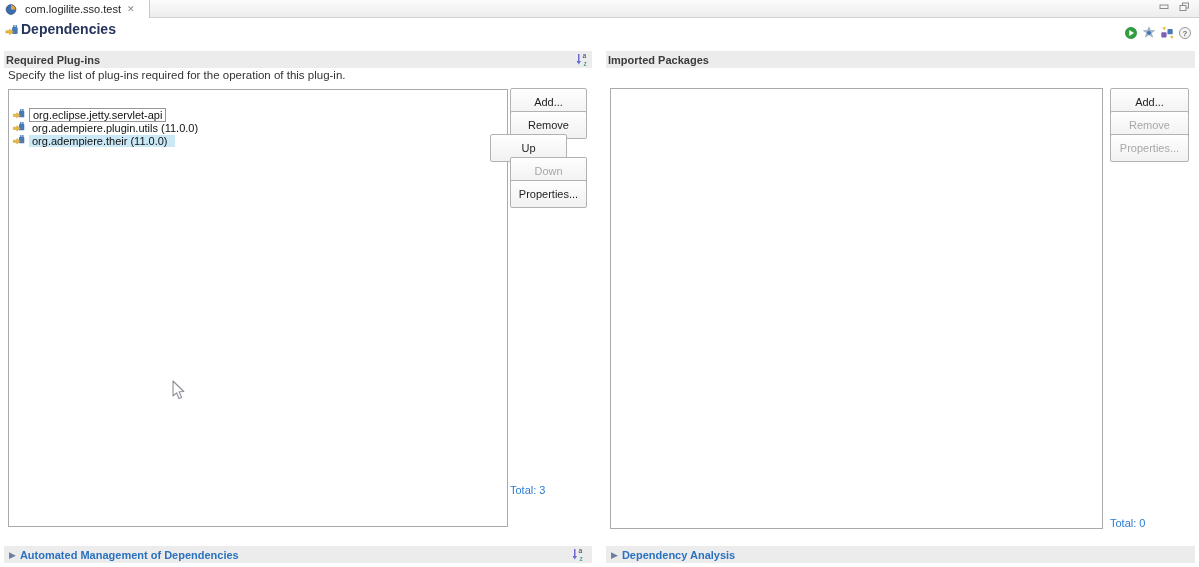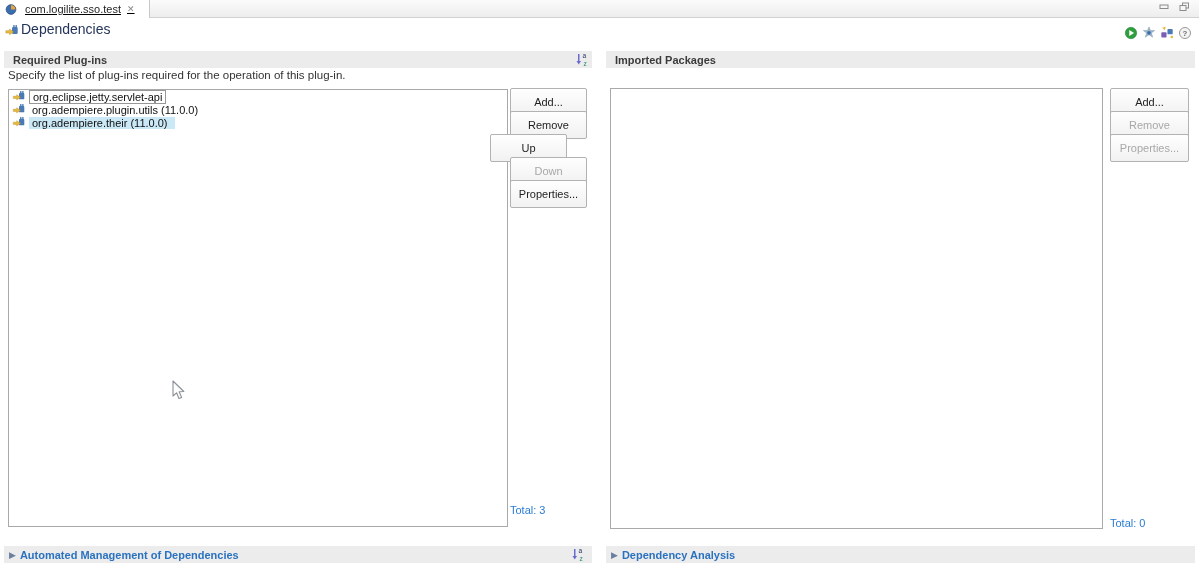--- a/index.html
+++ b/index.html
@@ -12,7 +12,7 @@
             background:linear-gradient(#fbfbfb,#ededed); border-bottom:1px solid #d2d2d2; }
   .tab { position:absolute; left:0; top:0; height:18px; background:#fff;
          border-right:1px solid #c8c8c8; display:flex; align-items:center;
-         padding:0 14px 0 4px; gap:4px;text-decoration:underline; }
+         padding:0 14px 0 4px; gap:4px; }
   .tab-label { font-size:11px; color:#1f1f1f; white-space:nowrap; }
   .tab-close { font-size:9px; color:#888; margin-left:2px; cursor:default; }
   .win-controls { position:absolute; right:9px; top:2px; display:flex; gap:9px; }

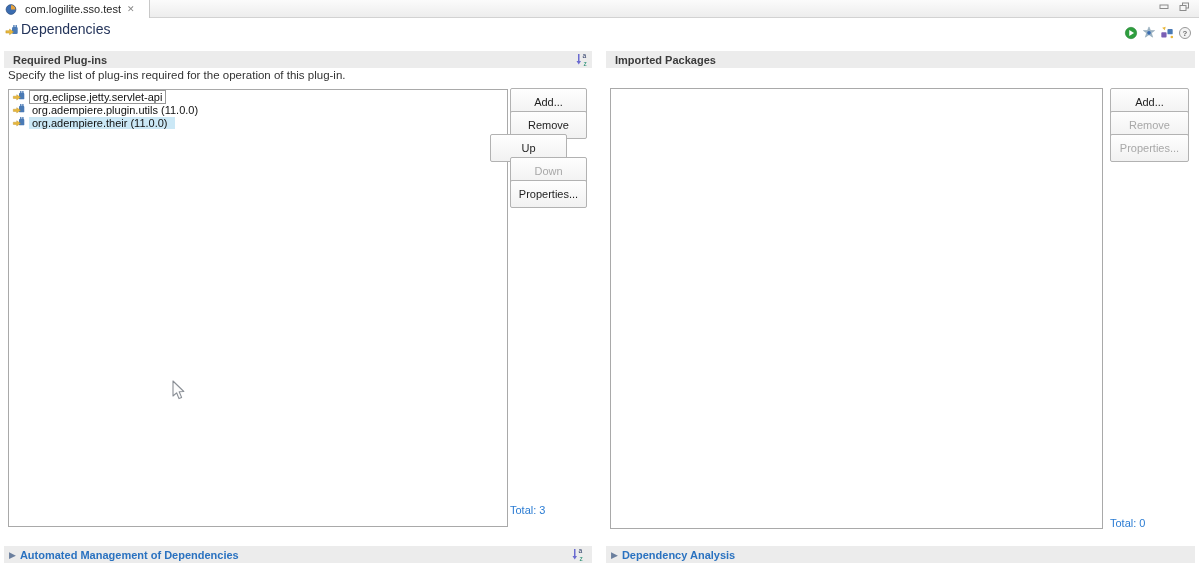--- a/index.html
+++ b/index.html
@@ -20,7 +20,7 @@
   
   .page-title-row { position:absolute; top:18px; left:0; width:1199px; height:26px; background:#fff; }
   .page-title-icon { position:absolute; left:5px; top:6px; }
-  .page-title { position:absolute; left:21px; top:3px; font-size:14px; font-weight:normal; color:#24345a; }
+  .page-title { position:absolute; left:21px; top:3px; font-size:14px; font-weight:bold; color:#24345a; }
   .form-toolbar { position:absolute; right:7px; top:8px; display:flex; gap:4px; align-items:center; }
   .tb-icon { width:14px; height:14px; display:inline-block; }
 

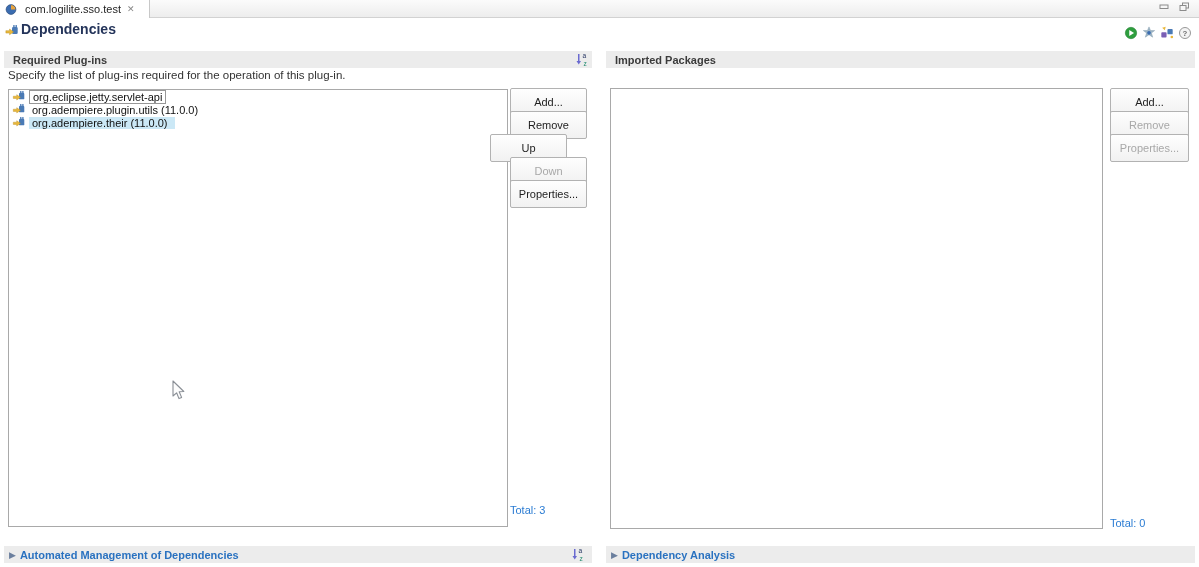--- a/index.html
+++ b/index.html
@@ -27,7 +27,7 @@
   
   .section-header { position:absolute; height:17px; background:#ececec;
                     display:flex; align-items:center; }
-  .section-title { font-size:11px; font-weight:bold; color:#3b3b3b; padding-left:9px; }
+  .section-title { font-size:11px; font-weight:bold; color:#3b3b3b; padding-left:2px; }
   .sort-icon { position:absolute; right:2px; top:1px; width:15px; height:15px; }
   .desc { position:absolute; font-size:11.5px; color:#333; white-space:nowrap; }
 

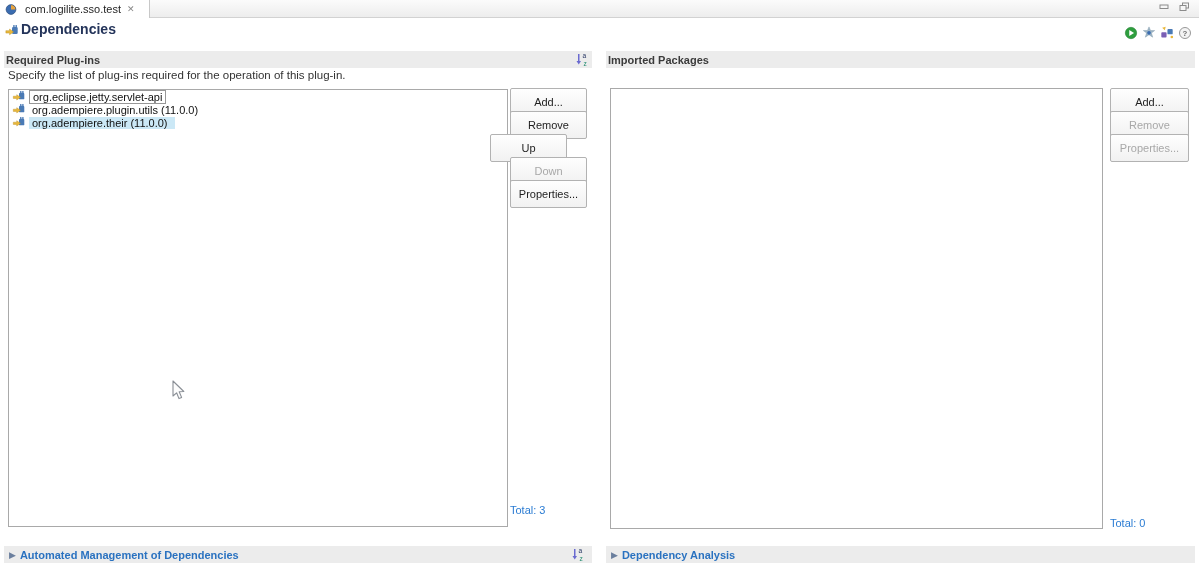--- a/index.html
+++ b/index.html
@@ -31,7 +31,7 @@
   .sort-icon { position:absolute; right:2px; top:1px; width:15px; height:15px; }
   .desc { position:absolute; font-size:11.5px; color:#333; white-space:nowrap; }
 
-  .listbox { position:absolute; border:1px solid #a9a9a9; background:#fff; padding-top:0; }
+  .listbox { position:absolute; border:1px solid #a9a9a9; background:#fff; padding-top:18px; }
   .list-item { display:flex; align-items:center; height:13px; padding-left:3px;
                font-size:11px; color:#101010; white-space:nowrap; }
   .li-icon { width:14px; height:13px; flex:0 0 14px; margin-right:3px; }

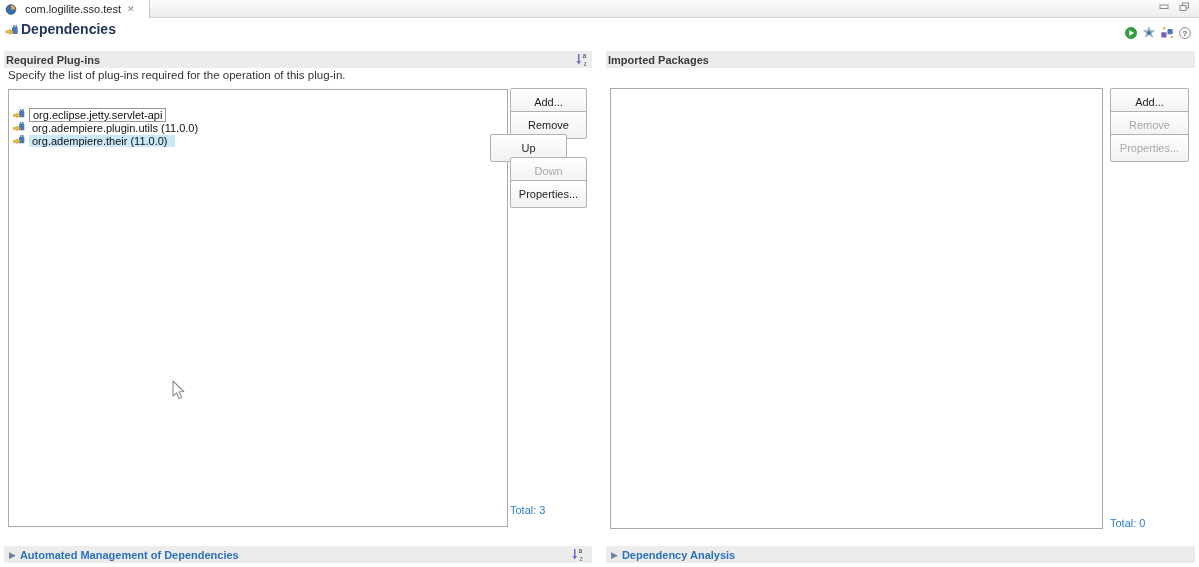--- a/index.html
+++ b/index.html
@@ -155,7 +155,7 @@
   <div class="btn disabled" style="left:510px; top:157px;">Down</div>
   <div class="btn" style="left:510px; top:180px;">Properties...</div>
 
-  <div class="total" style="left:510px; top:504px;">Total: 3</div>
+  <div class="total" style="left:510px; top:484px;">Total: 3</div>
 
   <div class="section-header" style="left:606px; top:51px; width:589px;">
     <span class="section-title">Imported Packages</span>

